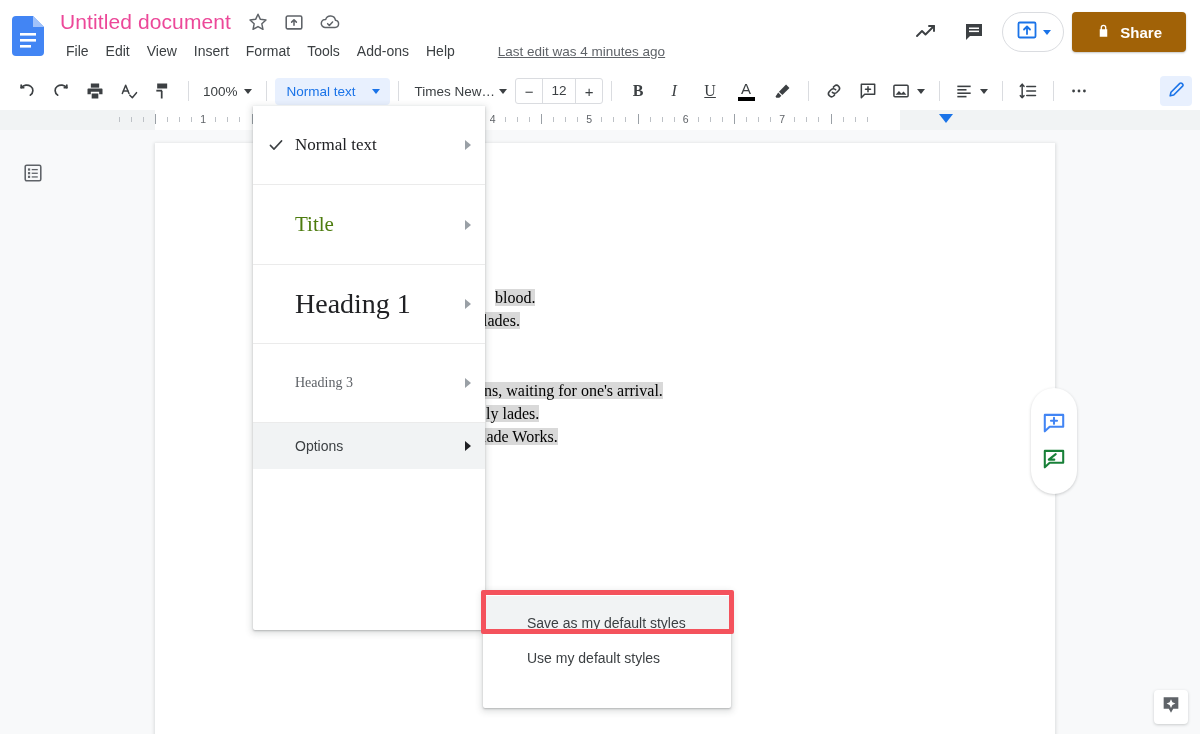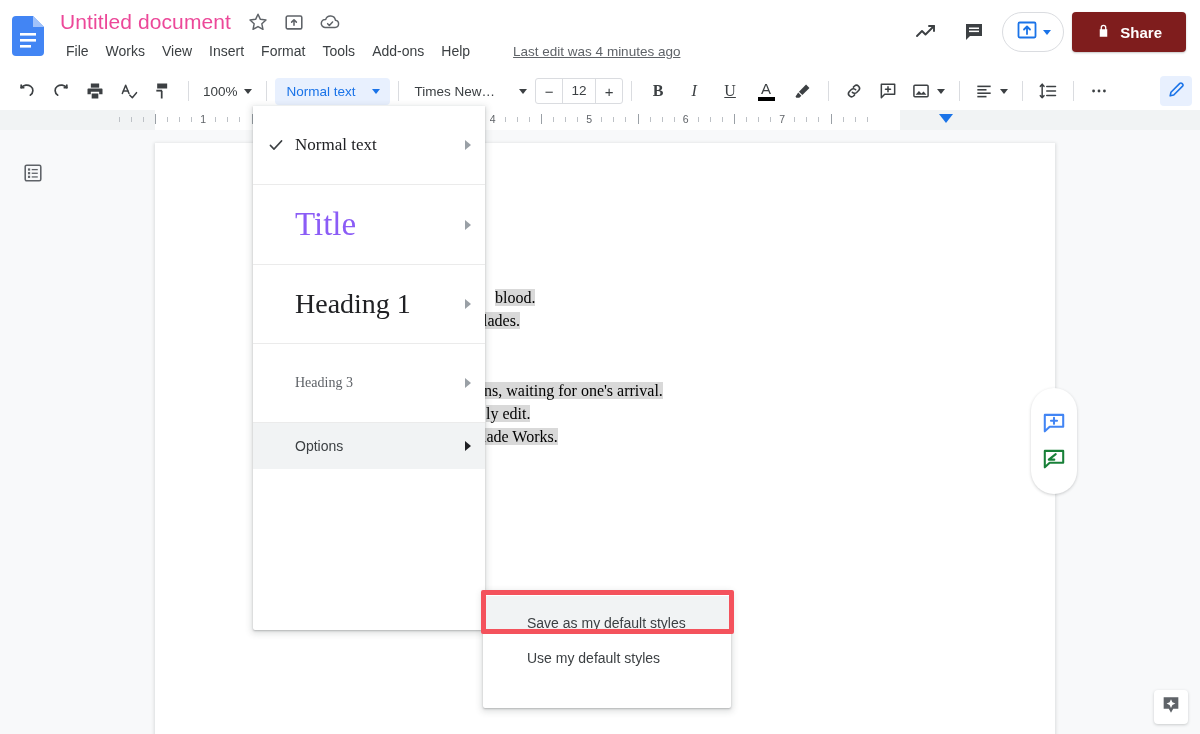--- a/index.html
+++ b/index.html
@@ -65,7 +65,7 @@
   .share-btn {
     display: flex; align-items: center; gap: 9px;
     height: 40px; padding: 0 24px;
-    background: #7f1d1d; color: #fff;
+    background: #a16207; color: #fff;
     border-radius: 4px; font-size: 15px; font-weight: bold;
     cursor: pointer; border: none;
     box-shadow: 0 1px 2px rgba(60,64,67,.3);

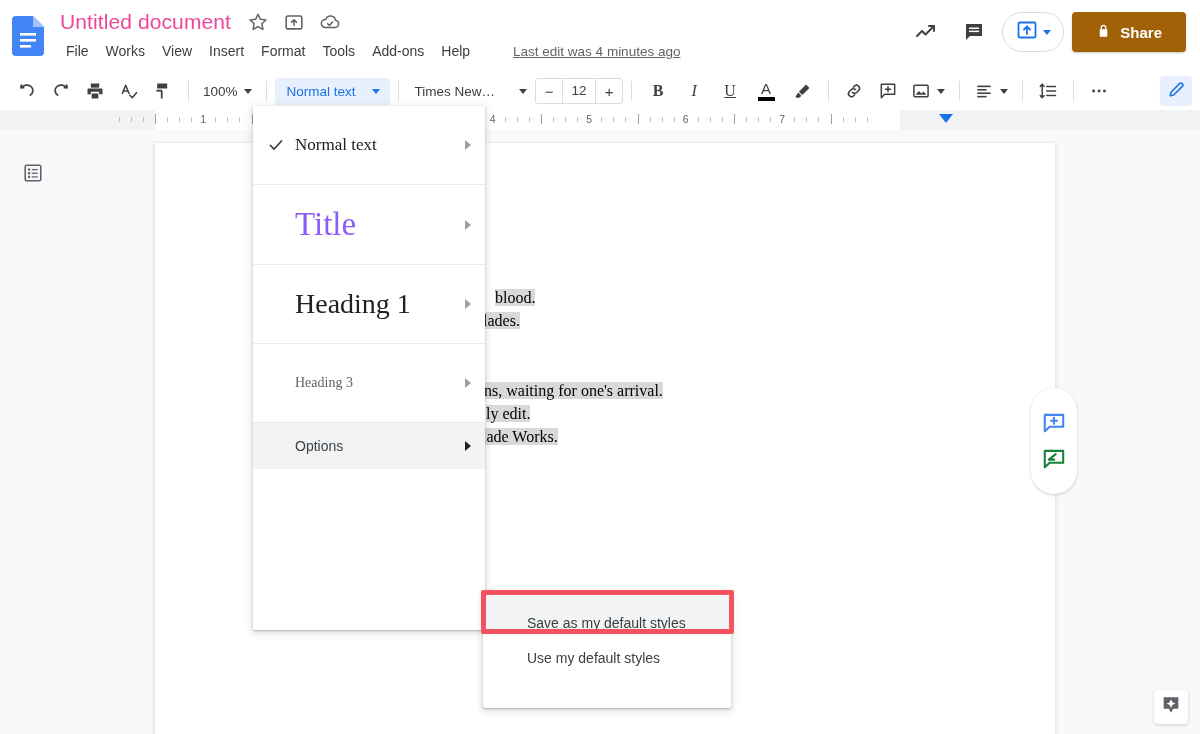--- a/index.html
+++ b/index.html
@@ -325,7 +325,7 @@
 
   <div class="menu-row">
     <div class="menu-item">File</div>
-    <div class="menu-item">Works</div>
+    <div class="menu-item">Edit</div>
     <div class="menu-item">View</div>
     <div class="menu-item">Insert</div>
     <div class="menu-item">Format</div>

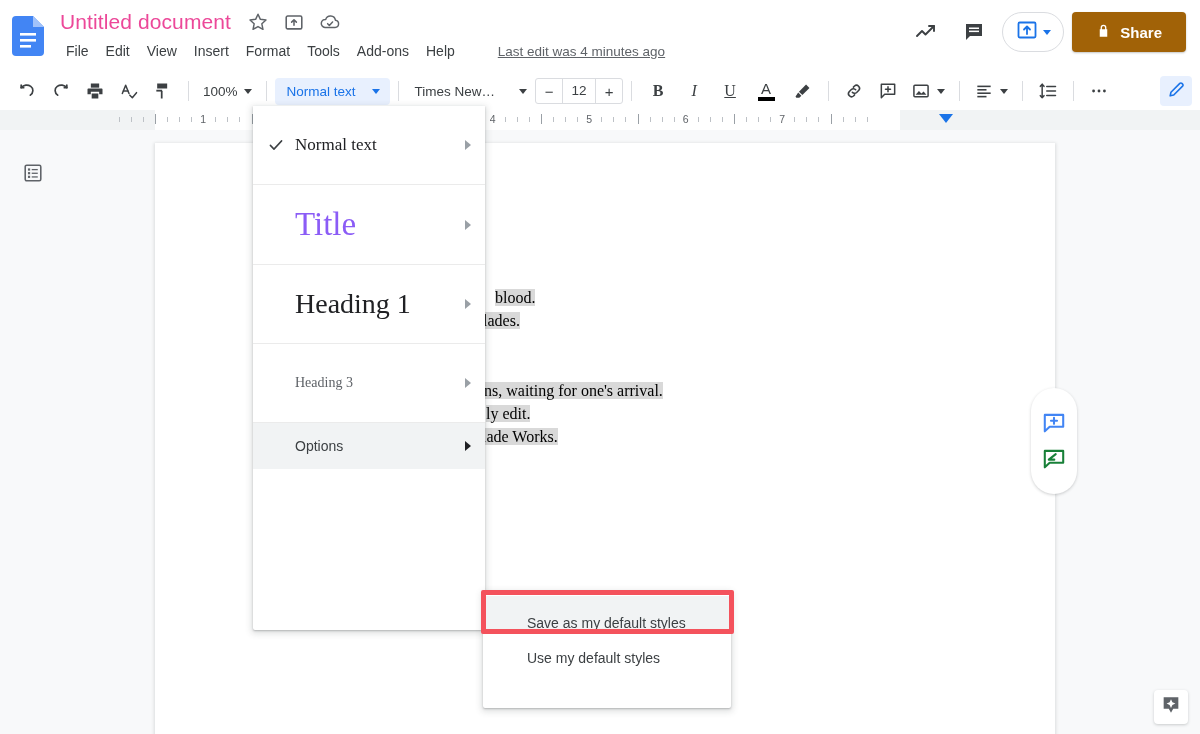--- a/index.html
+++ b/index.html
@@ -100,7 +100,7 @@
     min-width: 108px;
   }
   .tb-font {
-    display: flex; align-items: center; gap: 24px;
+    display: flex; align-items: center; gap: 4px;
     padding: 5px 8px; cursor: pointer; border-radius: 4px;
     font-size: 13.5px; color: #3c4043; min-width: 104px;
   }

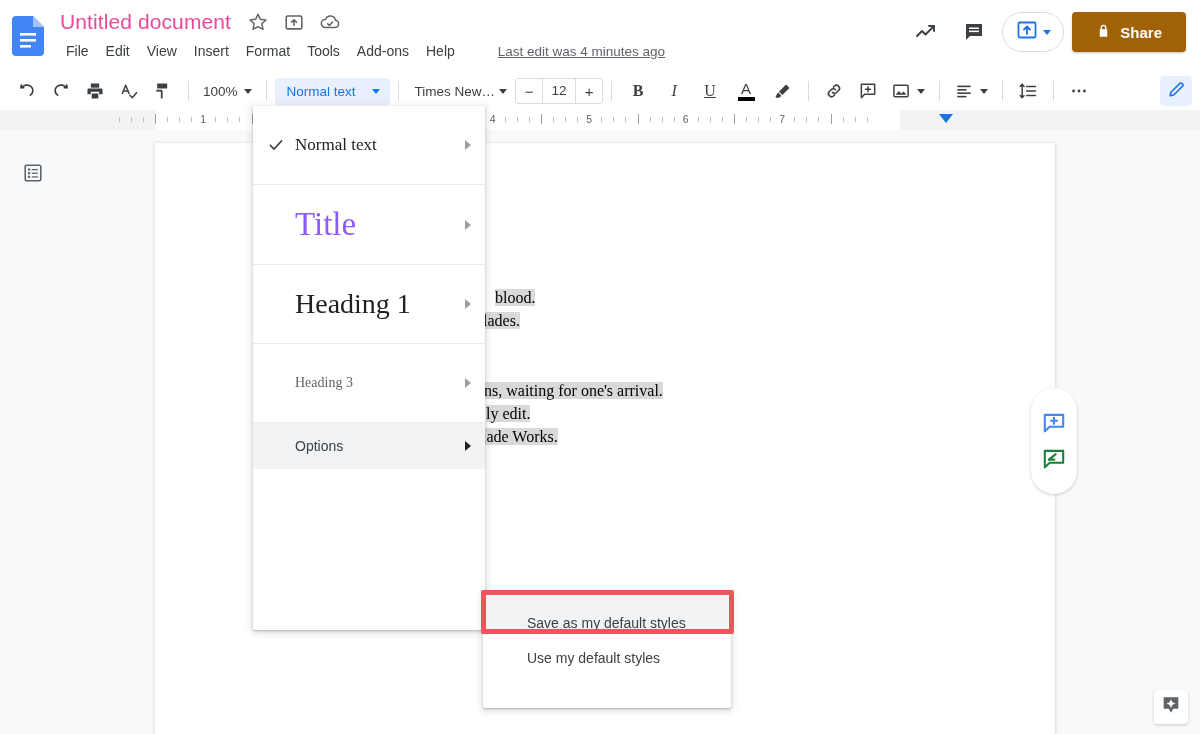--- a/index.html
+++ b/index.html
@@ -246,7 +246,7 @@
   .sm-normal { height: 79px; }
   .sm-normal .lbl { font-family: "Liberation Serif", serif; font-size: 17px; color: #202124; }
   .sm-title { height: 80px; }
-  .sm-title .lbl { font-family: "Liberation Serif", serif; font-size: 33px; color: #8b5cf6; }
+  .sm-title .lbl { font-family: "Liberation Serif", serif; font-size: 21px; color: #4d7c0f; }
   .sm-subtitle { height: 80px; }
   .sm-subtitle .lbl { font-family: "Liberation Sans", sans-serif; font-size: 24px; color: #7f7f7f; font-weight: 400; }
   .sm-h1 { height: 79px; }

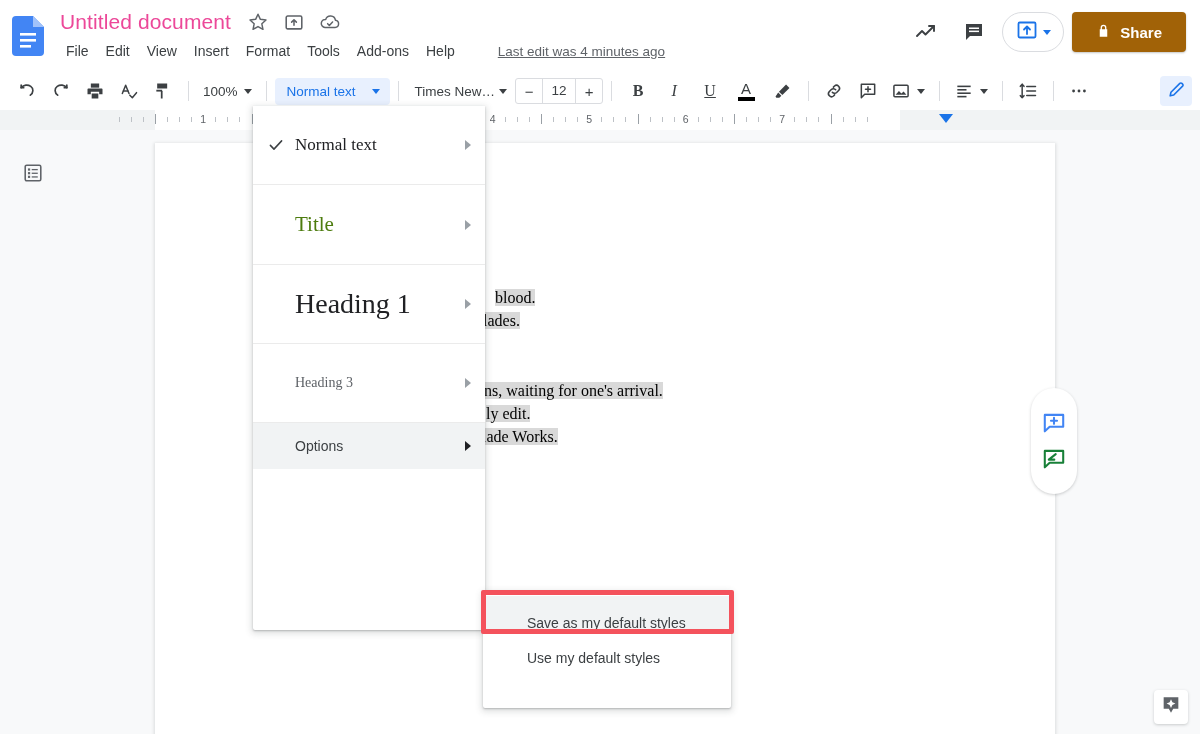--- a/index.html
+++ b/index.html
@@ -608,7 +608,7 @@
         <div class="doc-line" style="top: 146px; left: 340px;"><span class="sel">blood.</span></div>
         <div class="doc-line" style="top: 169px; left: 328px;"><span class="sel">lades.</span></div>
         <div class="doc-line" style="top: 239px; left: 329px;"><span class="sel">ns, waiting for one's arrival.</span></div>
-        <div class="doc-line" style="top: 262px; left: 331px;"><span class="sel">ly edit.</span></div>
+        <div class="doc-line" style="top: 262px; left: 331px;"><span class="sel">ly lades.</span></div>
         <div class="doc-line" style="top: 285px; left: 327px;"><span class="sel">lade Works.</span></div>
       </div>
   </div>

